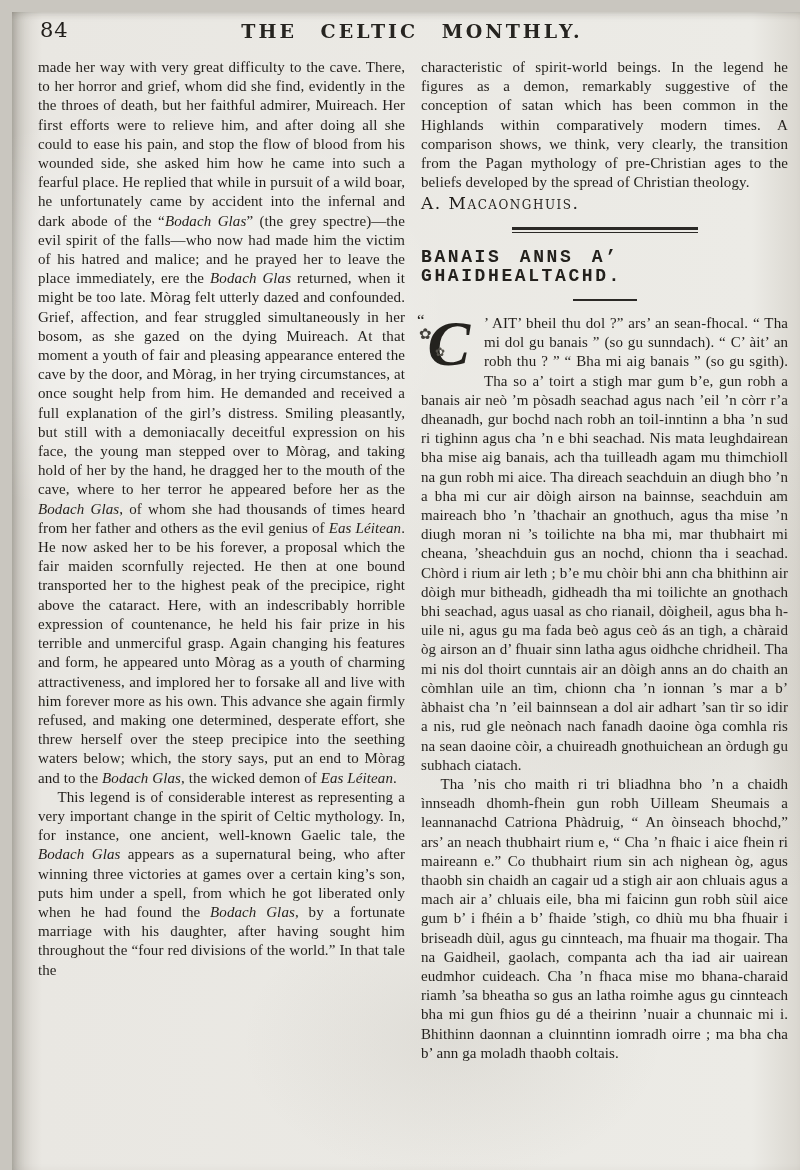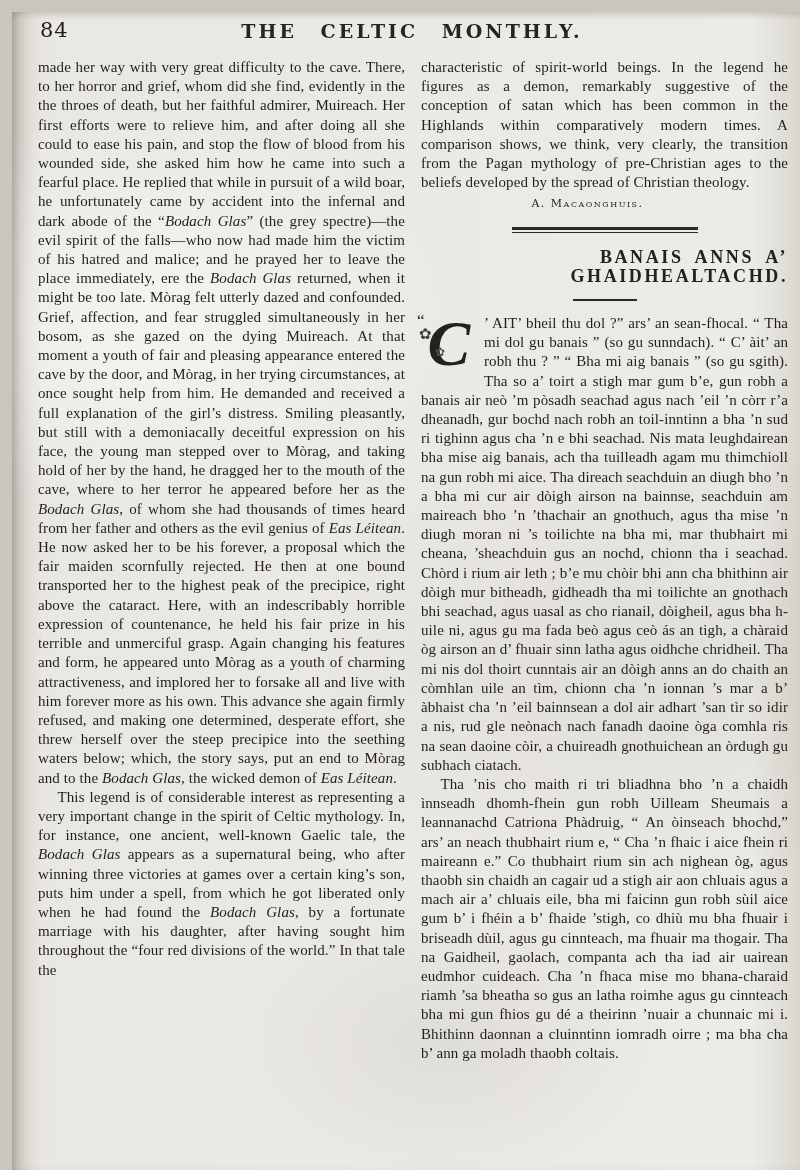--- a/index.html
+++ b/index.html
@@ -48,12 +48,12 @@
   .para.indent { text-indent:1.3em; }
   .it { font-style:italic; }
   .signature {
-    text-align:center;
+    text-align:left;
     padding-right:34px;
     margin-top:2px;
     font-variant:small-caps;
     letter-spacing:1.5px;
-    font-size:11px;
+    font-size:17px;
   }
   .double-rule {
     width:186px; margin:13px auto 15px;

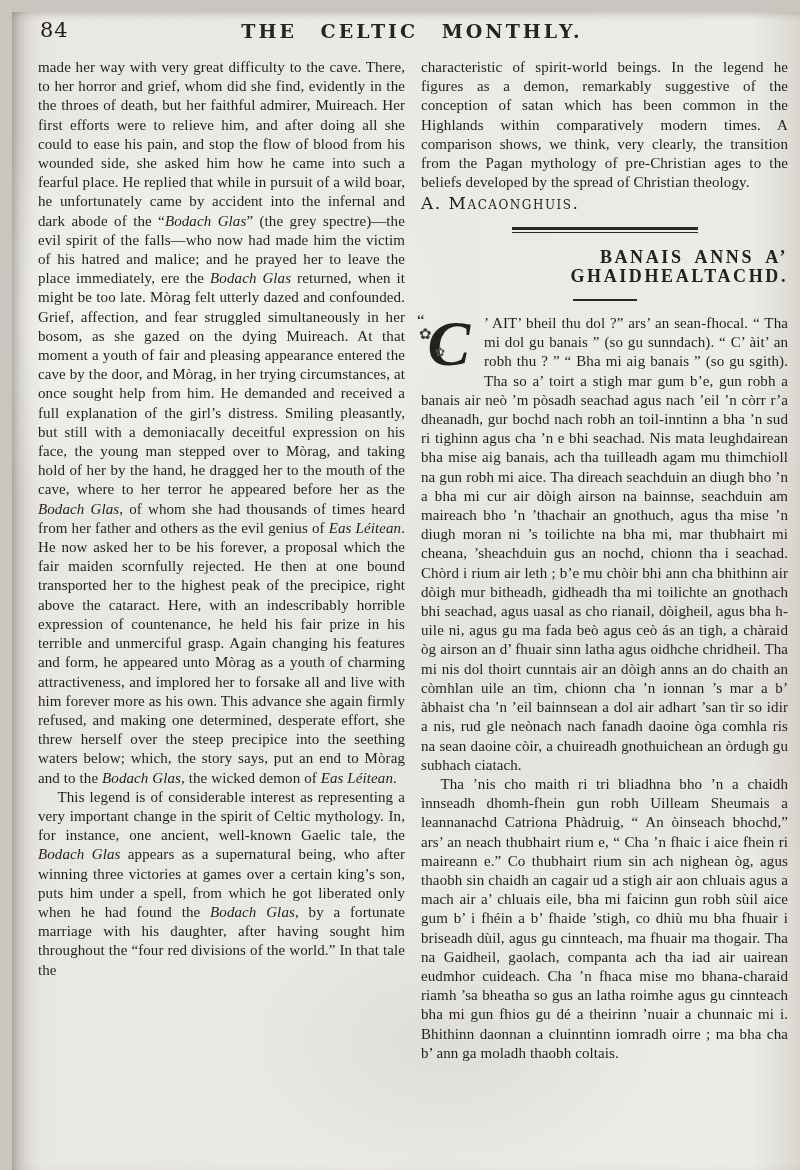--- a/index.html
+++ b/index.html
@@ -62,8 +62,8 @@
     height:6px;
   }
   .section-heading {
-    text-align:right;
-    font-family:Liberation Serif, serif;
+    text-align:left;
+    font-family:Liberation Mono, monospace;
     font-weight:bold;
     font-size:18px;
     letter-spacing:2.6px;

